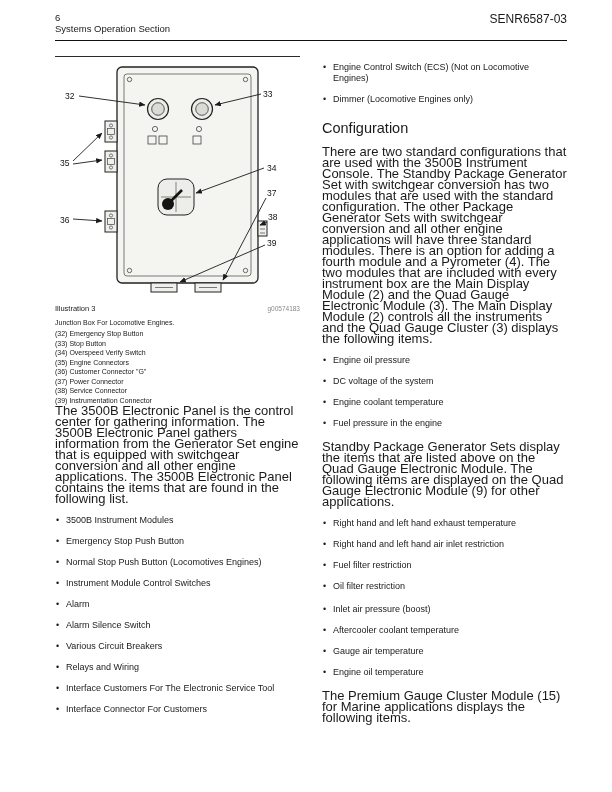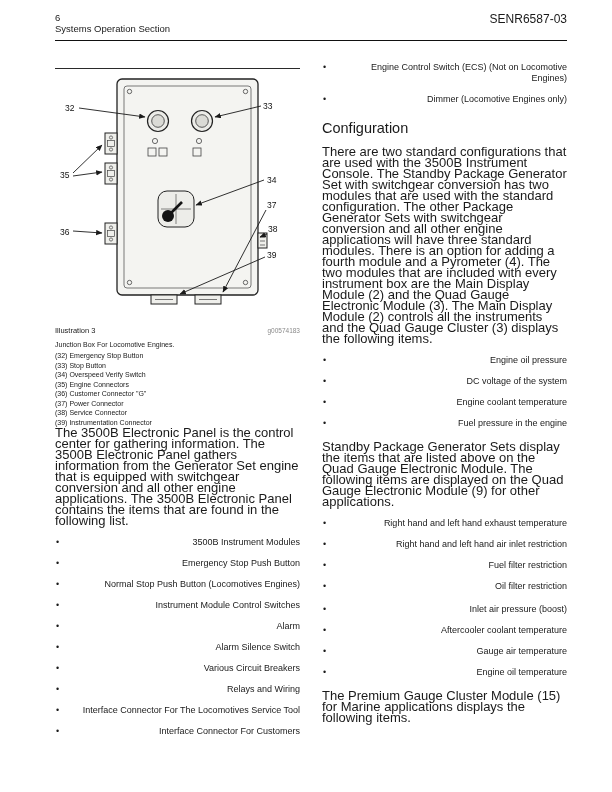--- a/index.html
+++ b/index.html
@@ -34,7 +34,7 @@
   
   p.body { font-size:13px; line-height:11px; margin:0 0 11px 0; }
   .col-left p.body { }
-  ul.bullets { list-style:none; margin:0 0 12px 0; padding:0;text-align:right; }
+  ul.bullets { list-style:none; margin:0 0 12px 0; padding:0; }
   ul.bullets li {
     position:relative; padding-left:11px; margin-bottom:10px;
     font-size:9px; line-height:11px;

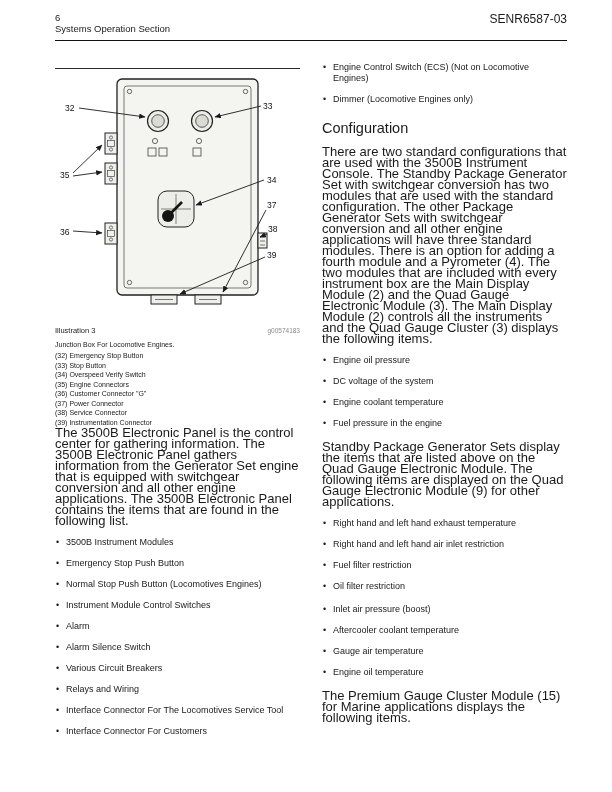--- a/index.html
+++ b/index.html
@@ -18,7 +18,7 @@
 
   
   .col { position:absolute; width:245px; }
-  .col-left  { left:55px;  top:68px; }
+  .col-left  { left:55px;  top:56px; }
   .col-right { left:322px; top:62px; }
 
   

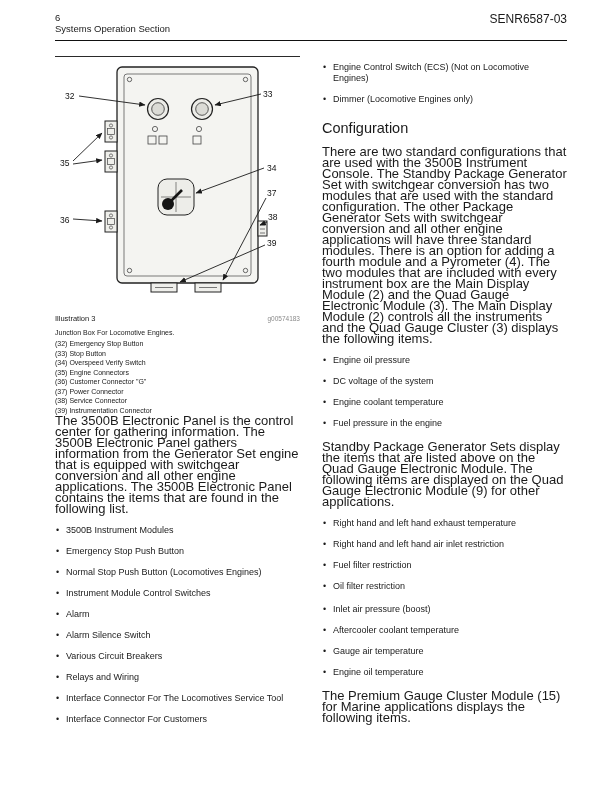--- a/index.html
+++ b/index.html
@@ -25,7 +25,7 @@
   figure { margin:0; padding:0; }
   .illus-topline { border-top:1px solid #2a2a2a; margin-bottom:2px; }
   .illus-svg { display:block; }
-  .cap-row { display:flex; justify-content:space-between; align-items:baseline; margin-top:10px; }
+  .cap-row { display:flex; justify-content:space-between; align-items:baseline; margin-top:0; }
   .cap-label { font-size:7.5px; }
   .cap-id { font-size:6.5px; color:#8a8a8a; }
   .cap-title { font-size:7px; margin-top:6px; }

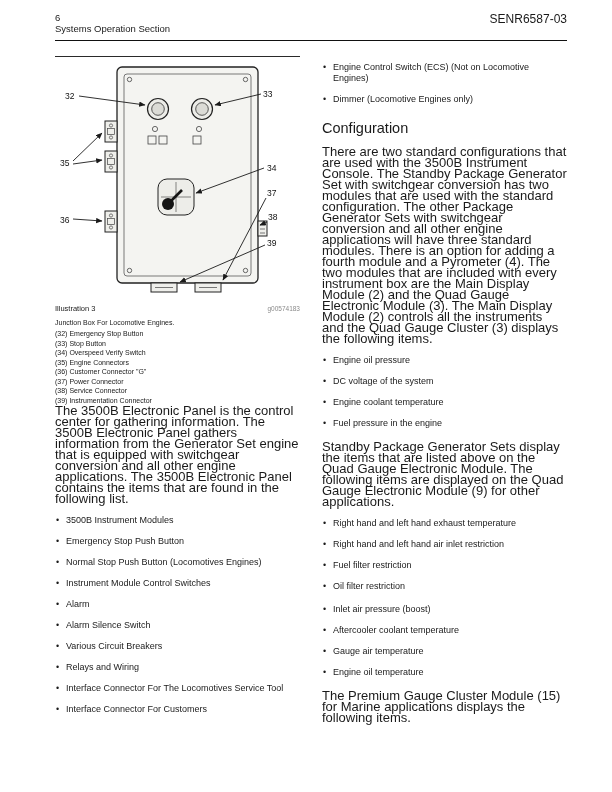--- a/index.html
+++ b/index.html
@@ -192,7 +192,7 @@
       <li>Alarm Silence Switch</li>
       <li>Various Circuit Breakers</li>
       <li>Relays and Wiring</li>
-      <li>Interface Connector For The Locomotives Service Tool</li>
+      <li>Interface Customers For The Electronic Service Tool</li>
       <li>Interface Connector For Customers</li>
     </ul>
   </div>

